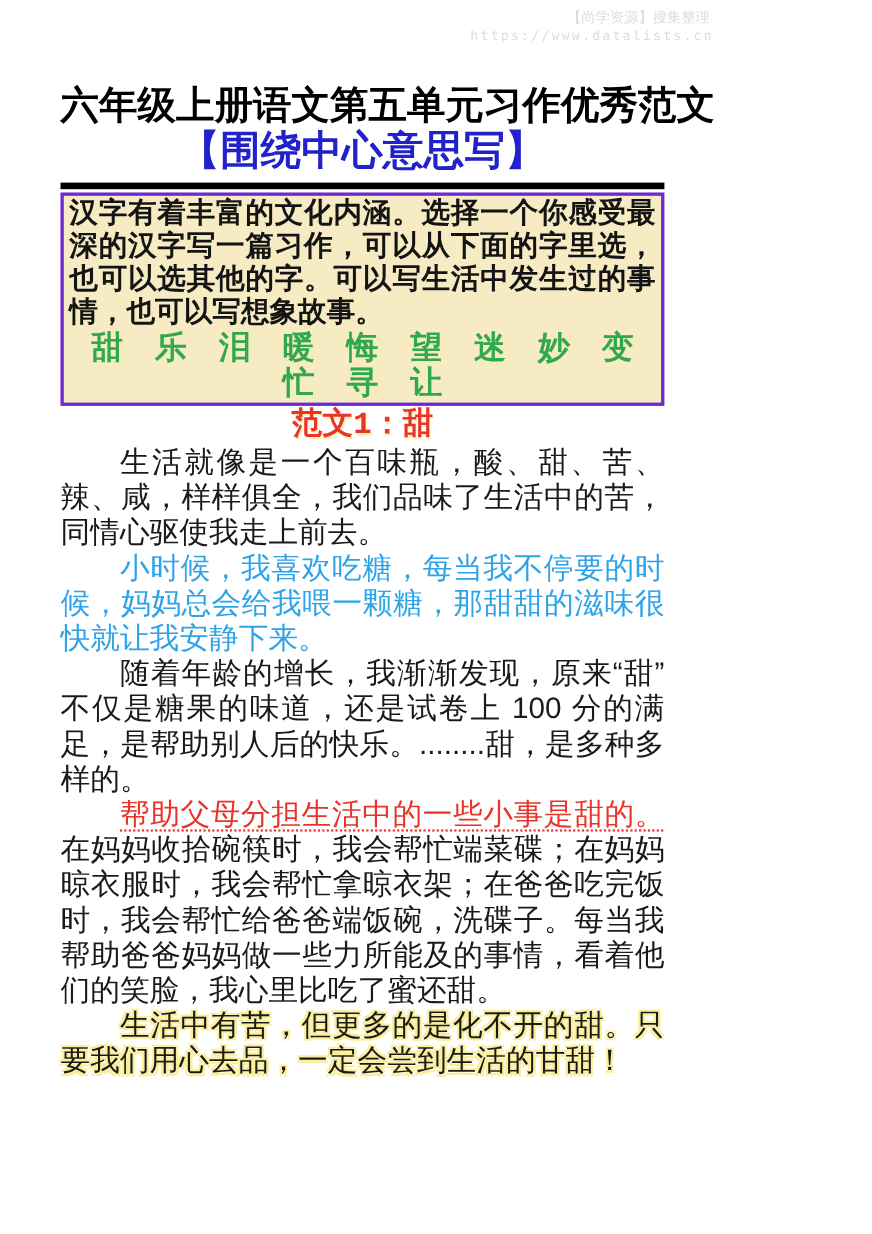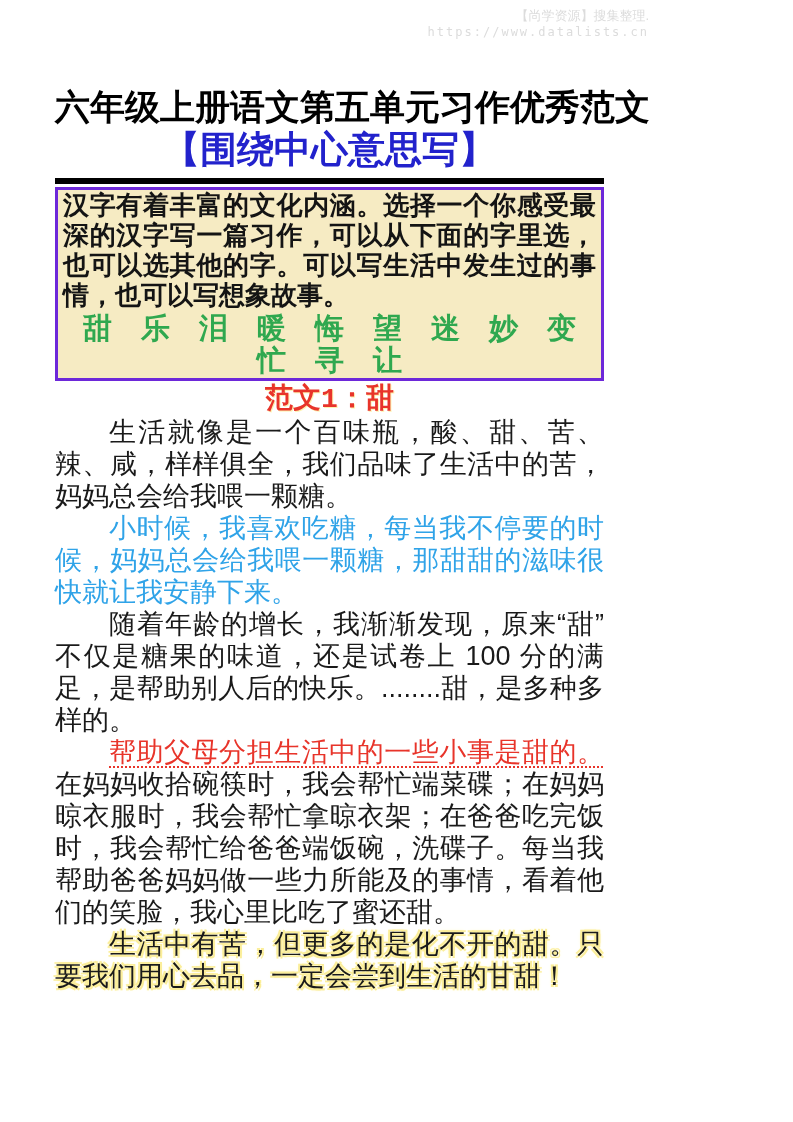--- a/index.html
+++ b/index.html
@@ -10,7 +10,7 @@
     height: 1122px;
     background: #ffffff;
     overflow: hidden;
-    padding: 12px 53px 0 55px;
+    padding: 0 53px 0 55px;
     font-family: "Liberation Sans", sans-serif;
   }
 

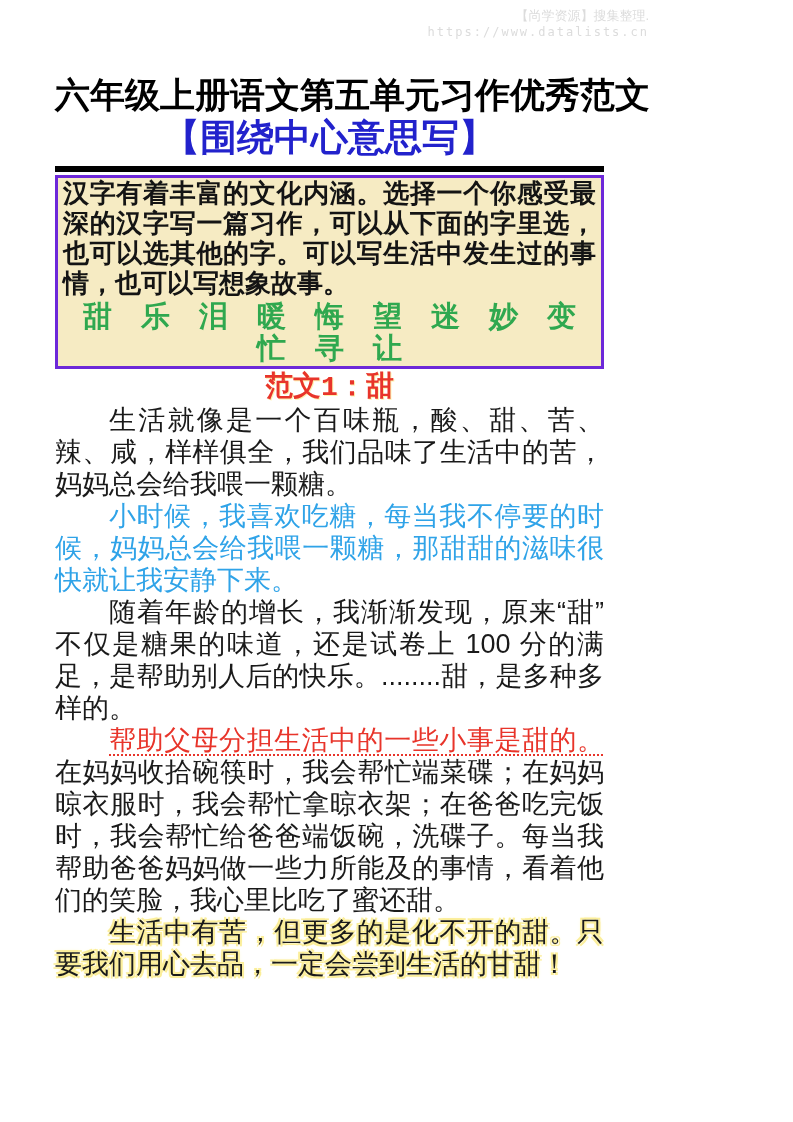--- a/index.html
+++ b/index.html
@@ -143,7 +143,7 @@
   <h3 class="essay-heading">范文1：甜</h3>
 
   <div id="essay-body">
-      <p class="para ">生活就像是一个百味瓶，酸、甜、苦、辣、咸，样样俱全，我们品味了生活中的苦，妈妈总会给我喂一颗糖。</p>
+      <p class="para ">生活就像是一个百味瓶，酸、甜、苦、辣、咸，样样俱全，我们品味了生活中的苦，同情心驱使我走上前去。</p>
       <p class="para blue">小时候，我喜欢吃糖，每当我不停要的时候，妈妈总会给我喂一颗糖，那甜甜的滋味很快就让我安静下来。</p>
       <p class="para ">随着年龄的增长，我渐渐发现，原来“甜”不仅是糖果的味道，还是试卷上 100 分的满足，是帮助别人后的快乐。........甜，是多种多样的。</p>
       <p class="para "><span class="lead-red">帮助父母分担生活中的一些小事是甜的。</span>在妈妈收拾碗筷时，我会帮忙端菜碟；在妈妈晾衣服时，我会帮忙拿晾衣架；在爸爸吃完饭时，我会帮忙给爸爸端饭碗，洗碟子。每当我帮助爸爸妈妈做一些力所能及的事情，看着他们的笑脸，我心里比吃了蜜还甜。</p>

